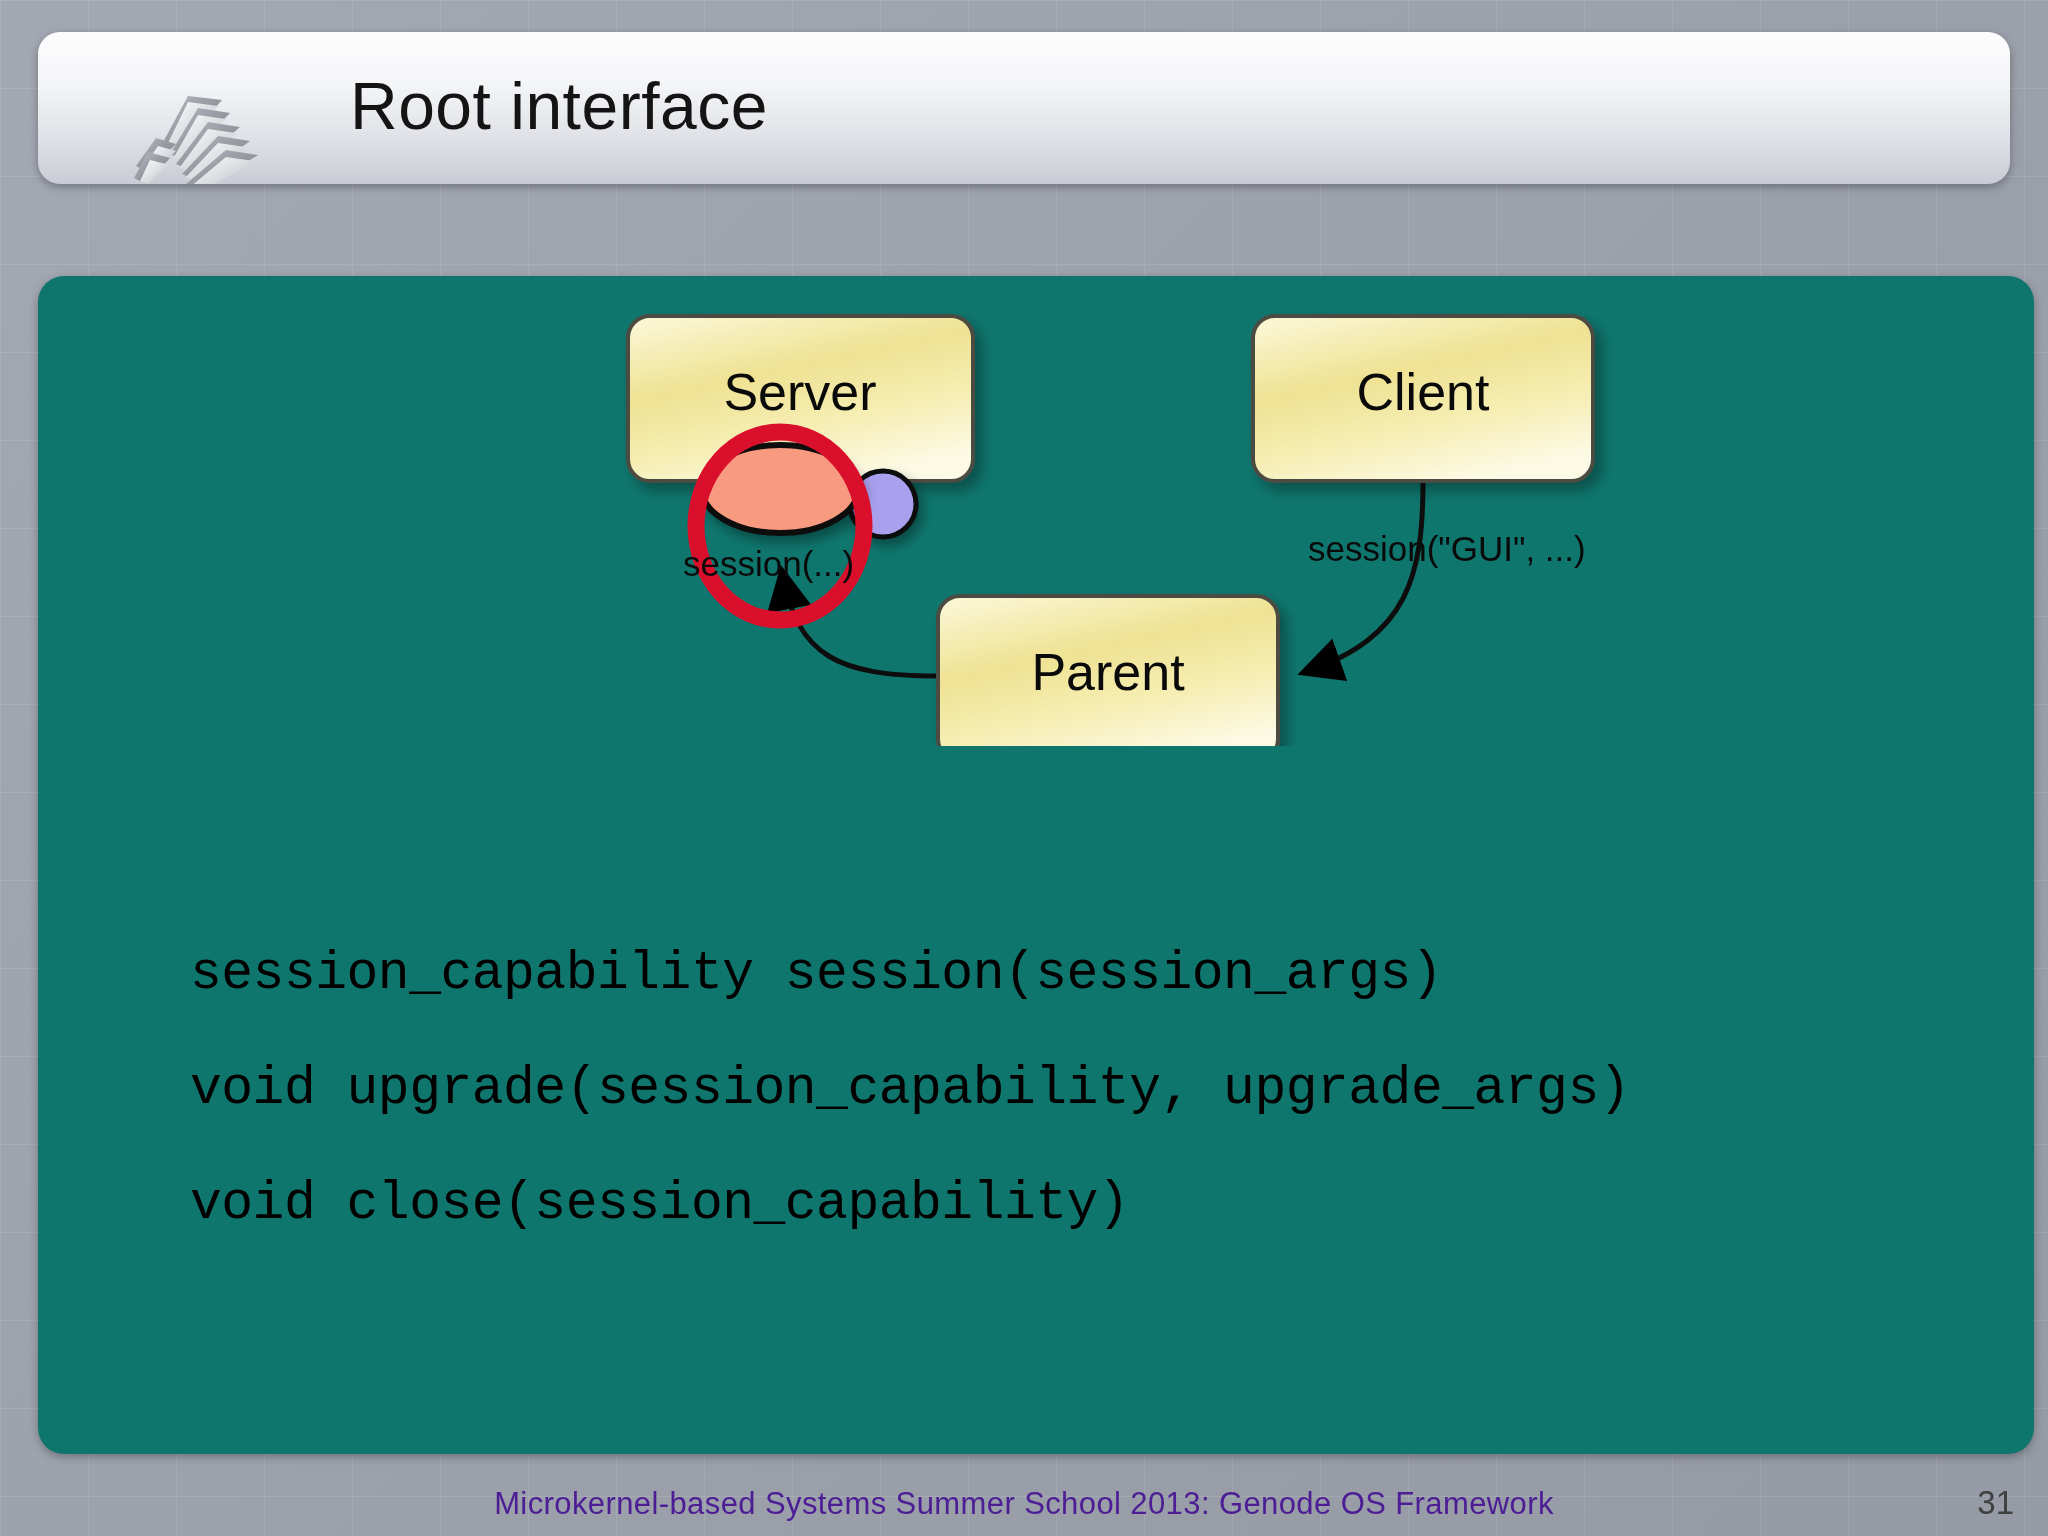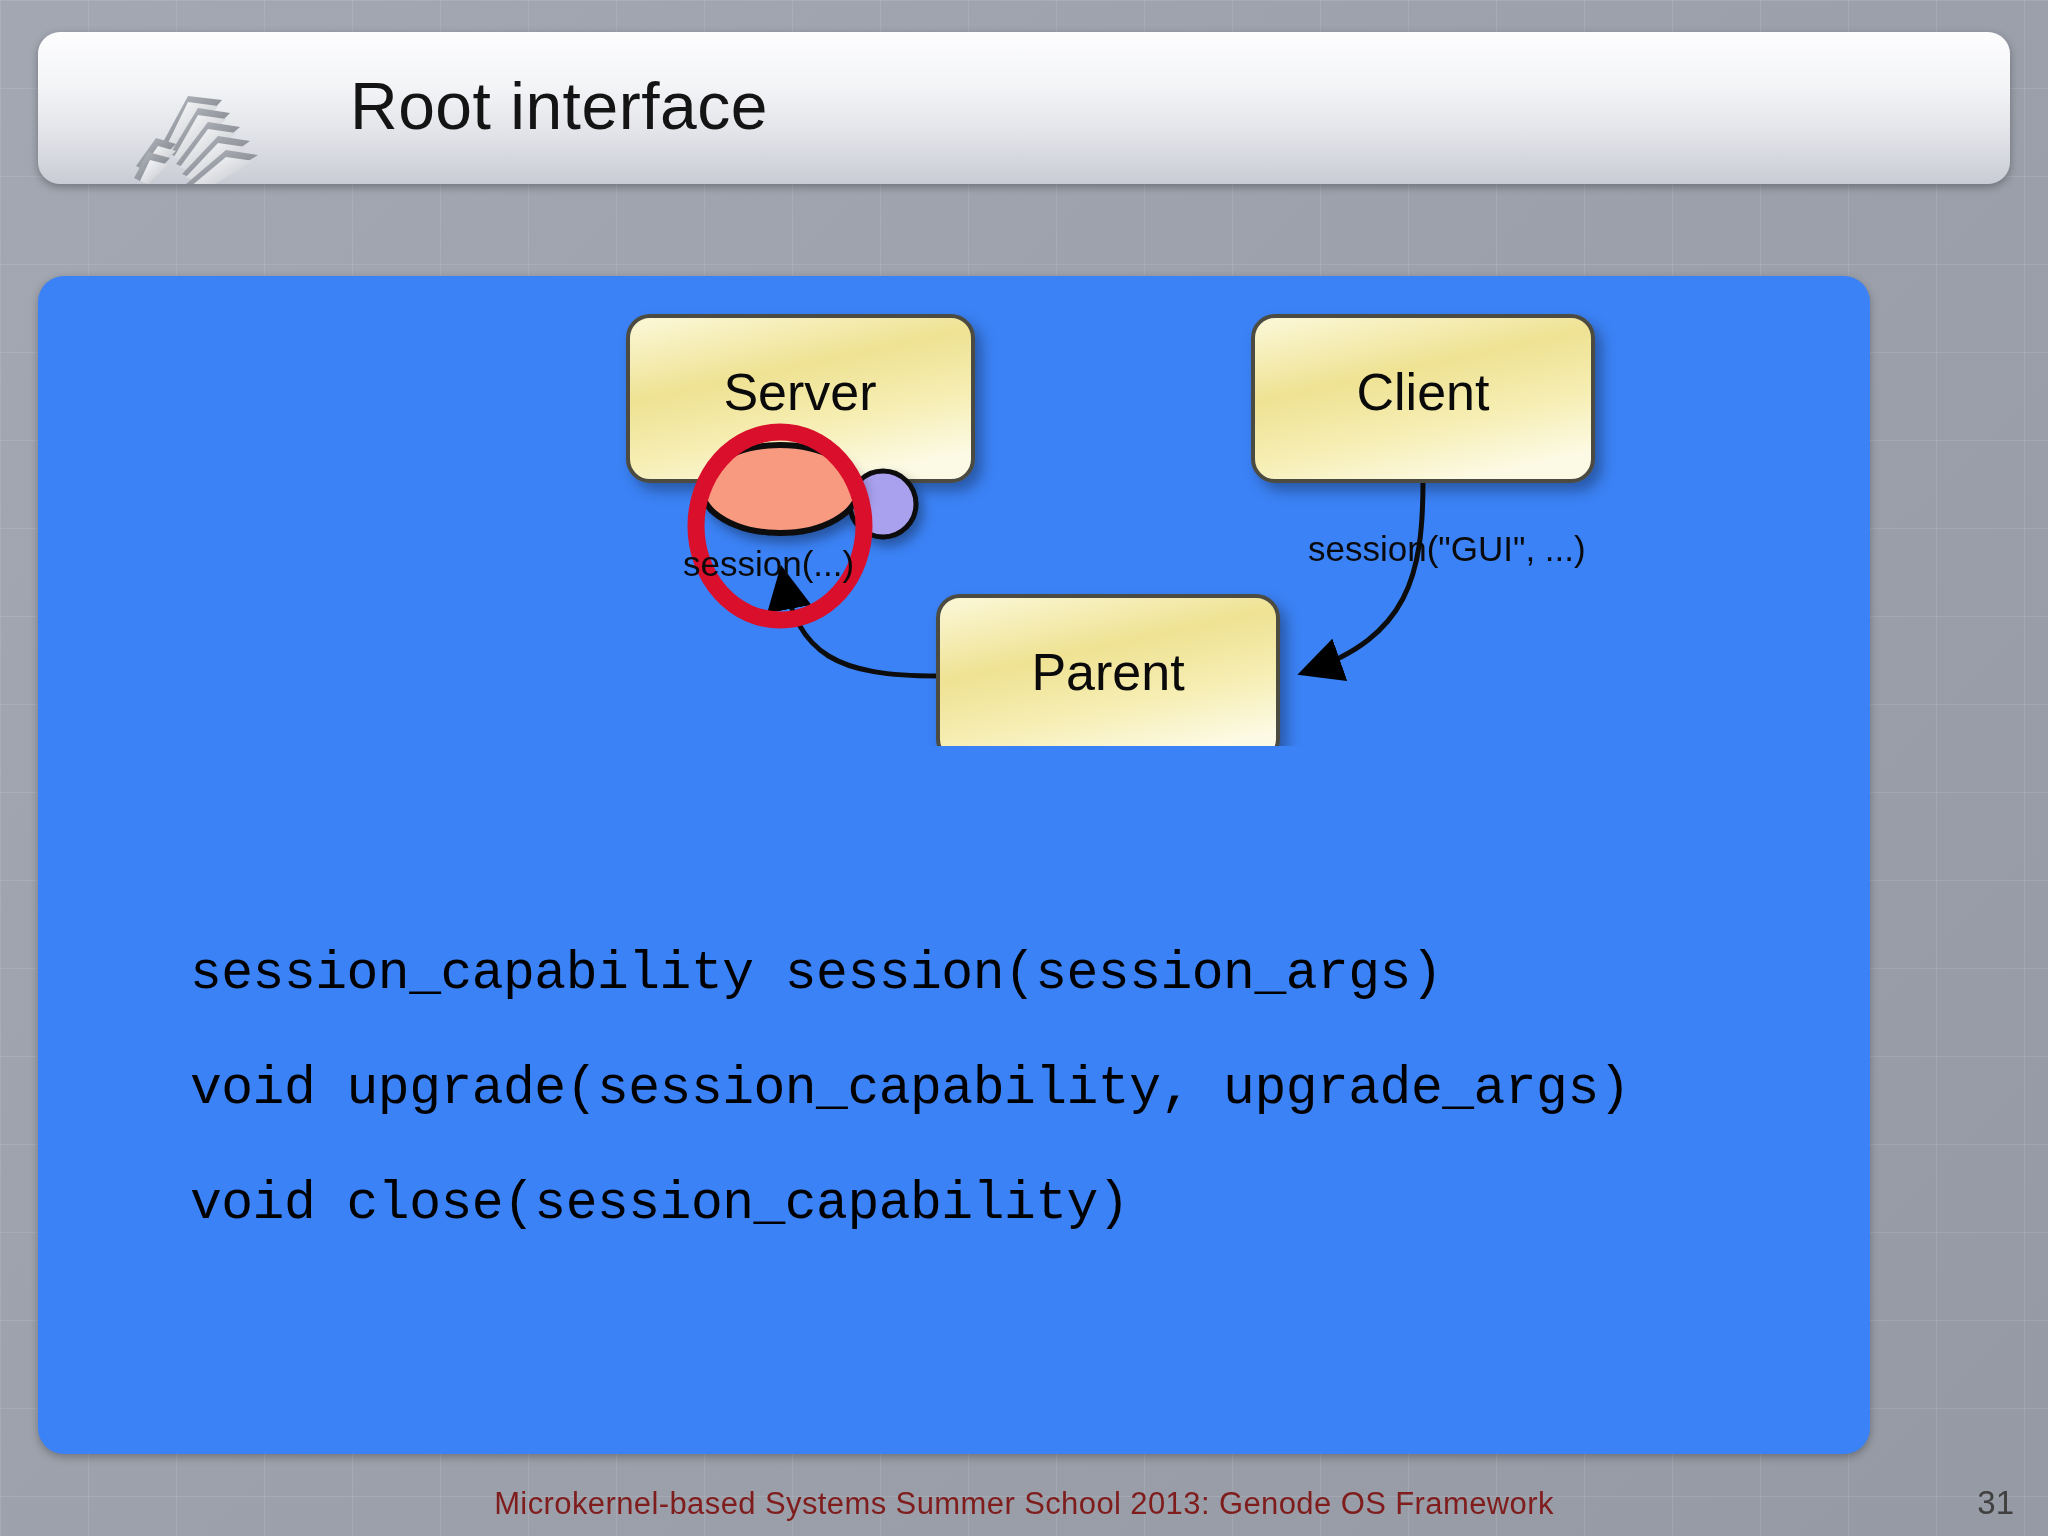--- a/index.html
+++ b/index.html
@@ -70,10 +70,10 @@
     position: absolute;
     left: 38px;
     top: 276px;
-    width: 1832px;
+    width: 1996px;
     height: 1178px;
     border-radius: 26px;
-    background: #3b82f6;
+    background: #0f766e;
     box-shadow: 0 3px 9px rgba(0,0,0,0.28);
     overflow: hidden;
   }

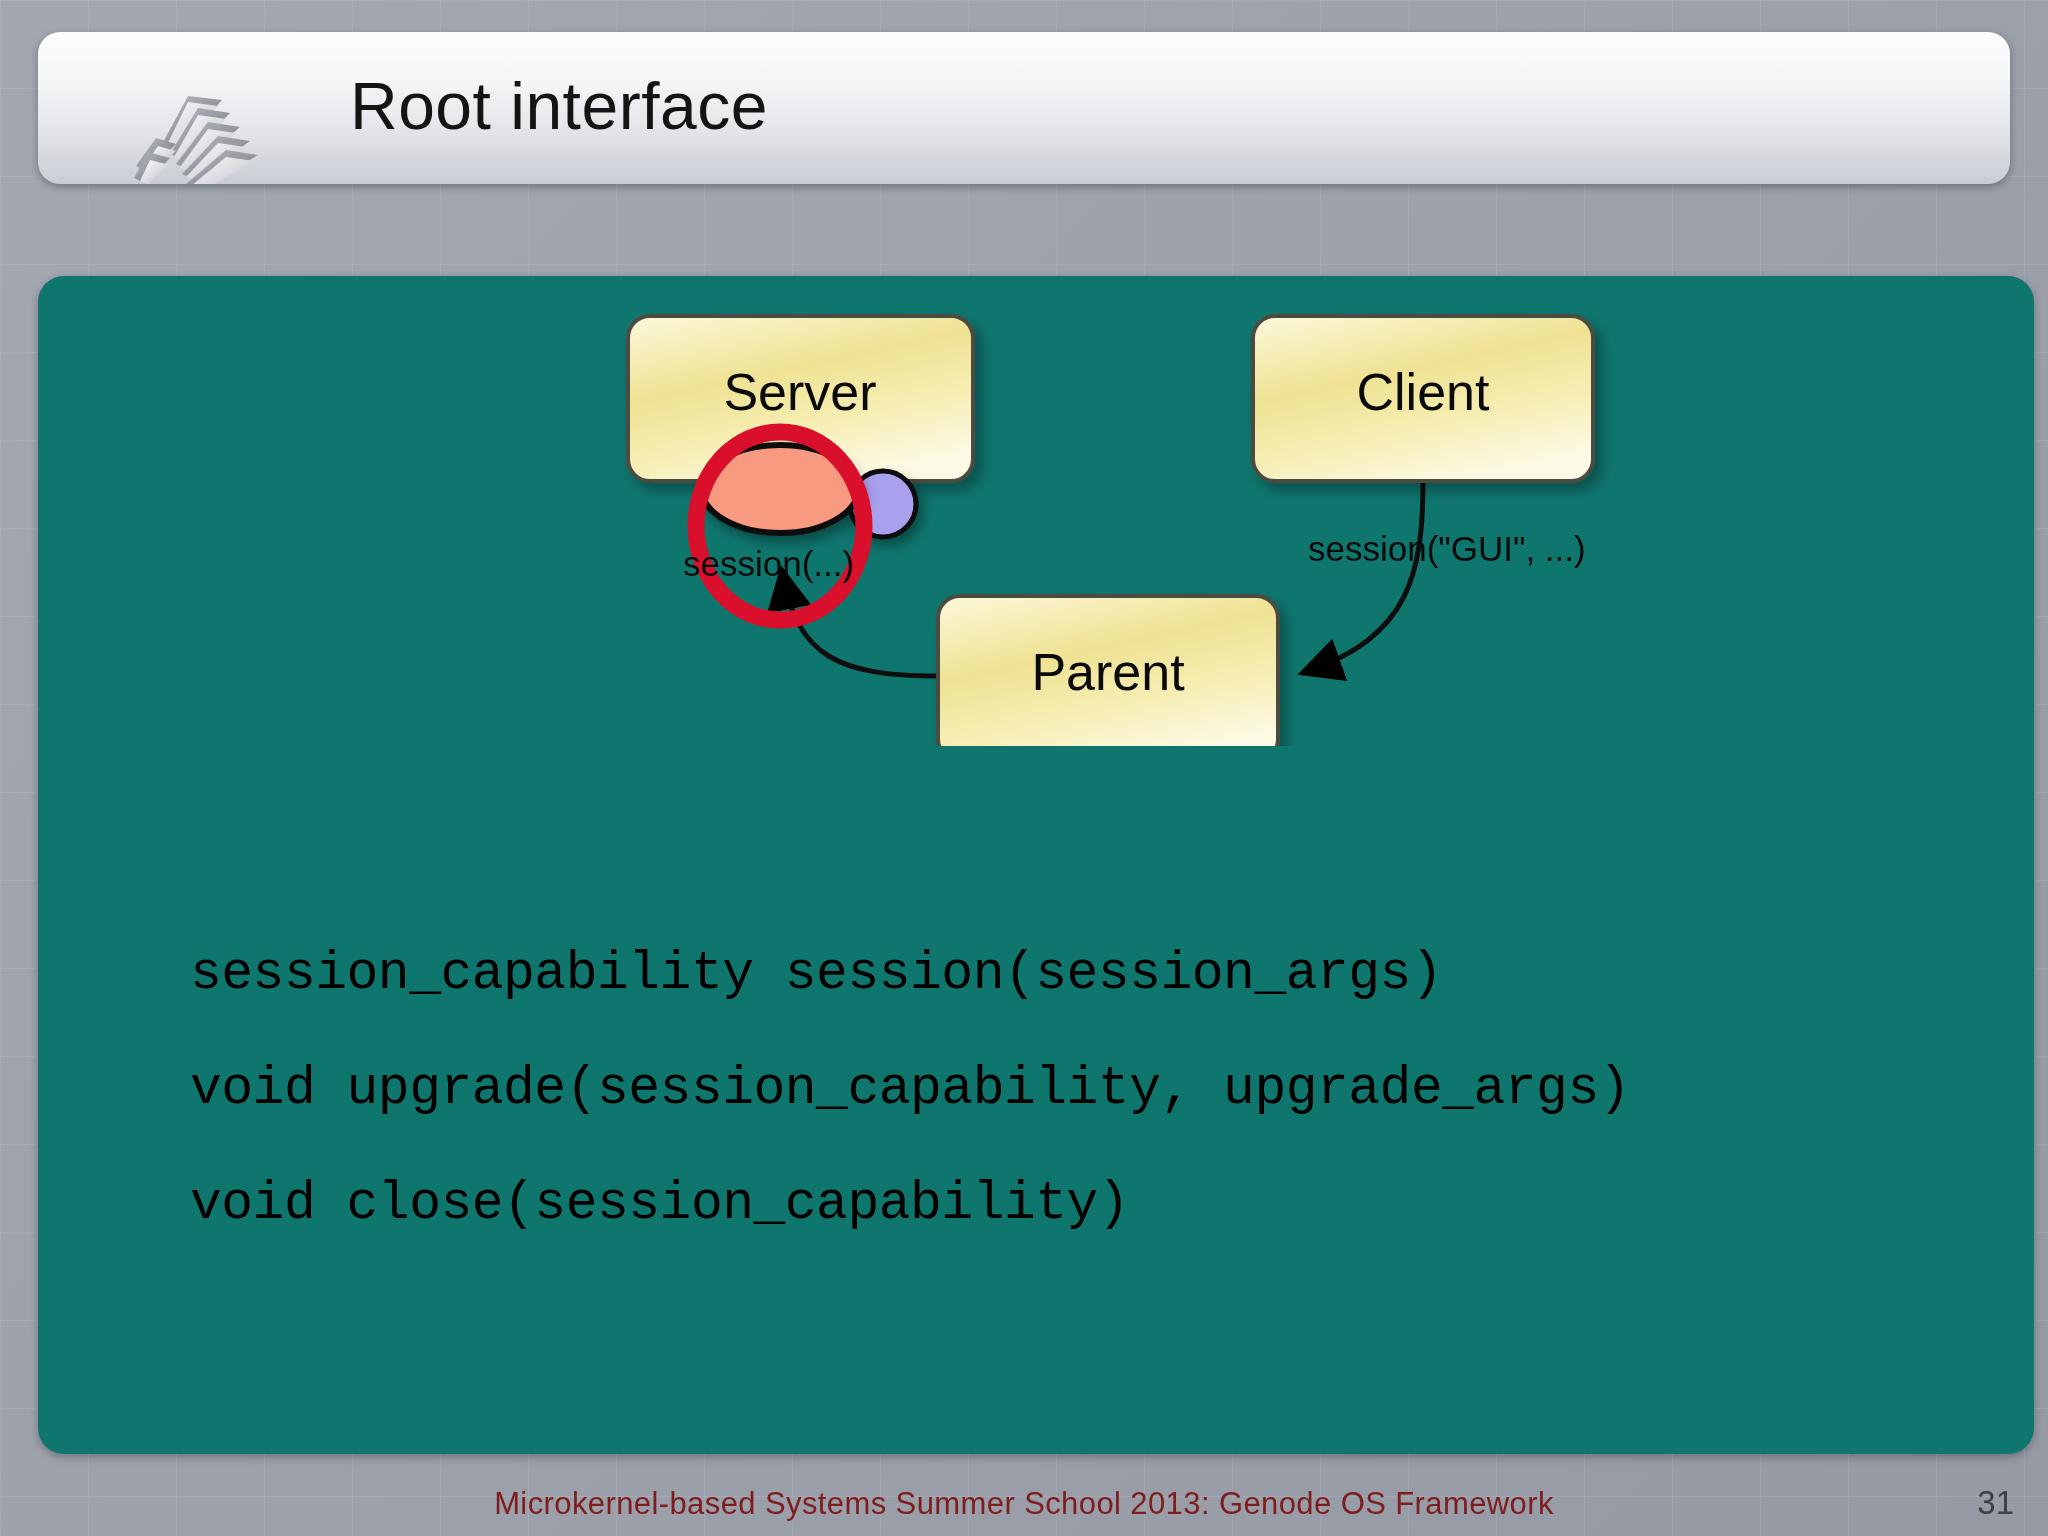--- a/index.html
+++ b/index.html
@@ -121,7 +121,7 @@
     top: 14px;
     text-align: center;
     font-size: 31px;
-    color: #7f1d1d;
+    color: #4c1d95;
     letter-spacing: 0.4px;
     white-space: nowrap;
   }

